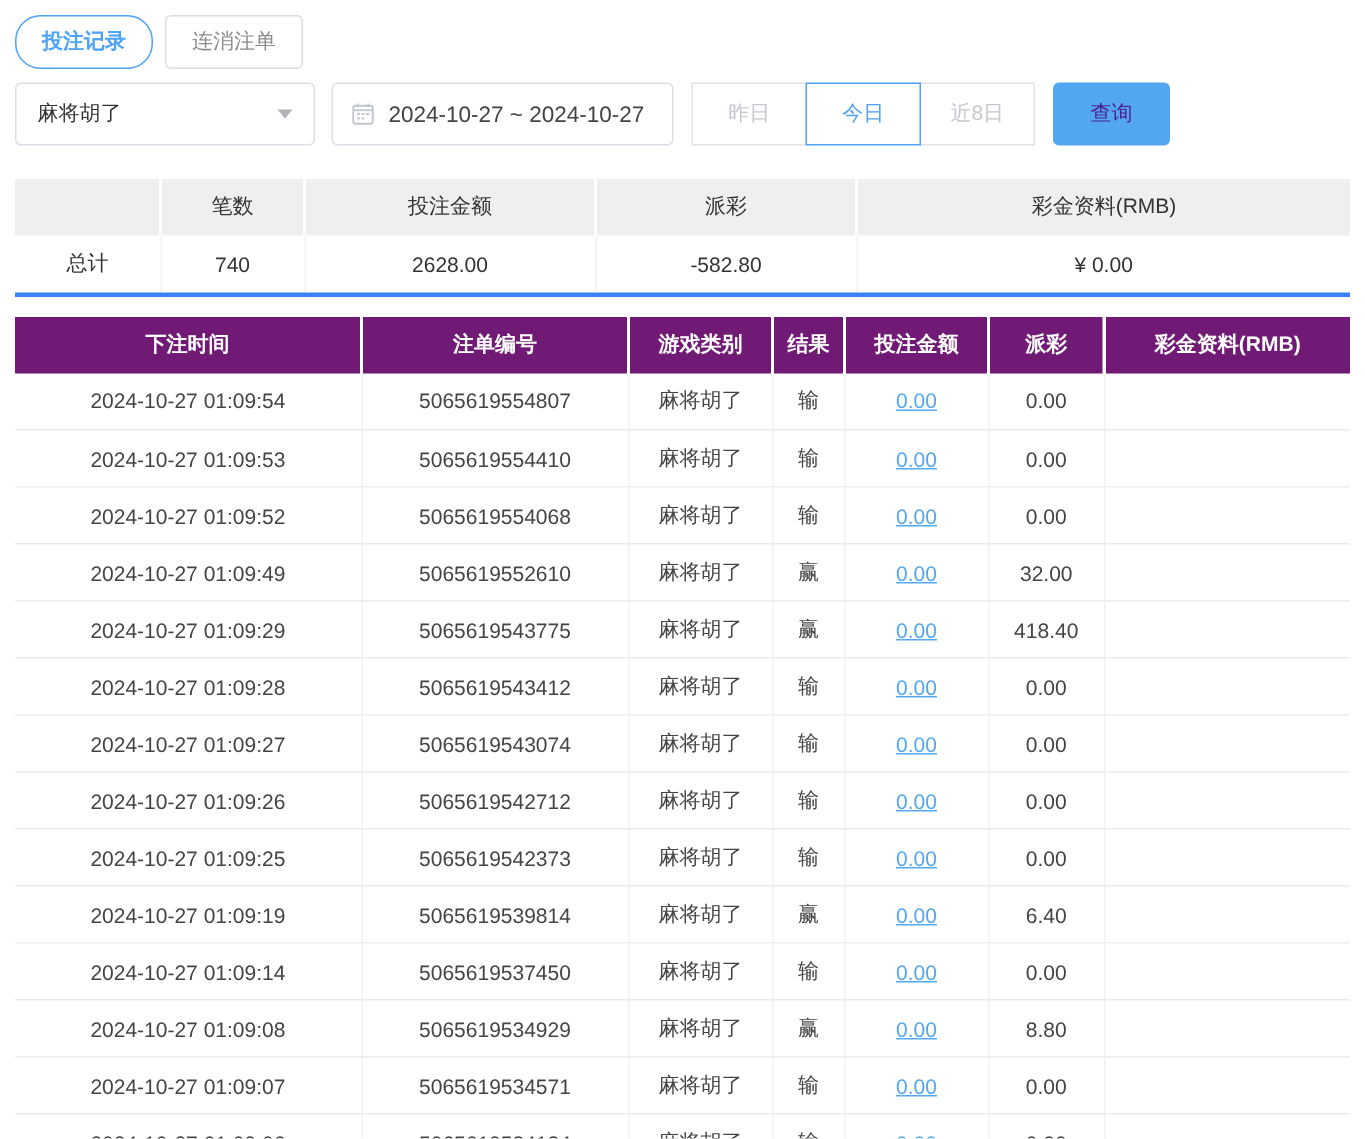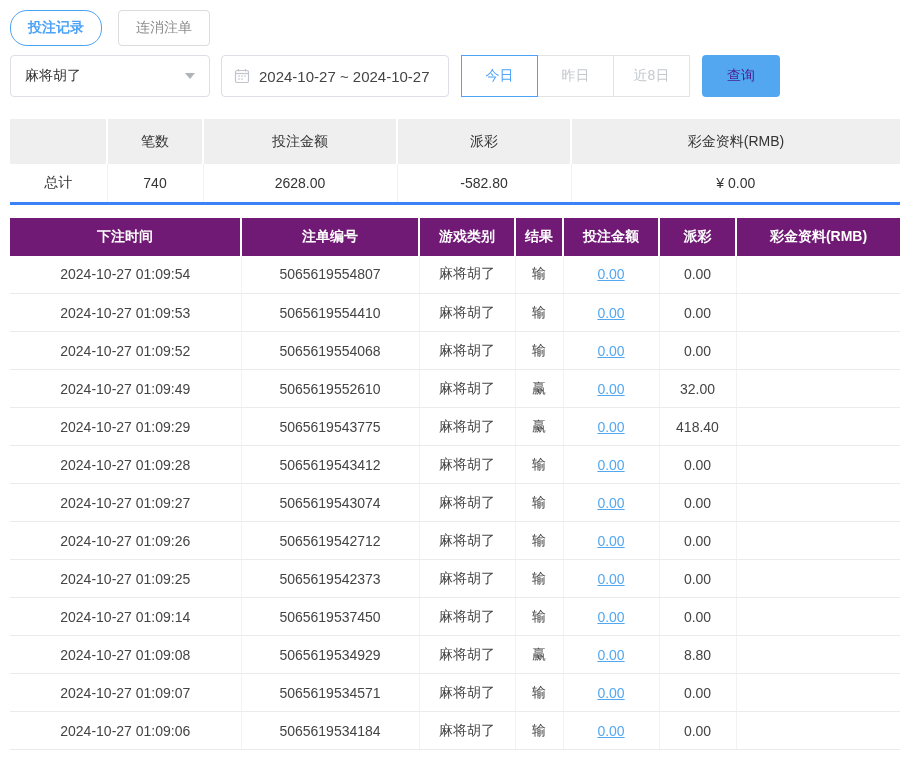--- a/index.html
+++ b/index.html
@@ -8,7 +8,7 @@
   .page { padding: 10px; }
 
   
-  .tabs { display: flex; align-items: center; gap: 16px; margin-bottom: 9px; }
+  .tabs { display: flex; align-items: center; gap: 8px; margin-bottom: 9px; }
   .pill { height: 36px; padding: 0 17px; display: inline-flex; align-items: center;
     background: #fff; font-size: 14px; cursor: pointer; }
   .pill.active { border: 1px solid #4da3f7; color: #4da3f7; border-radius: 17px; font-weight: bold; }

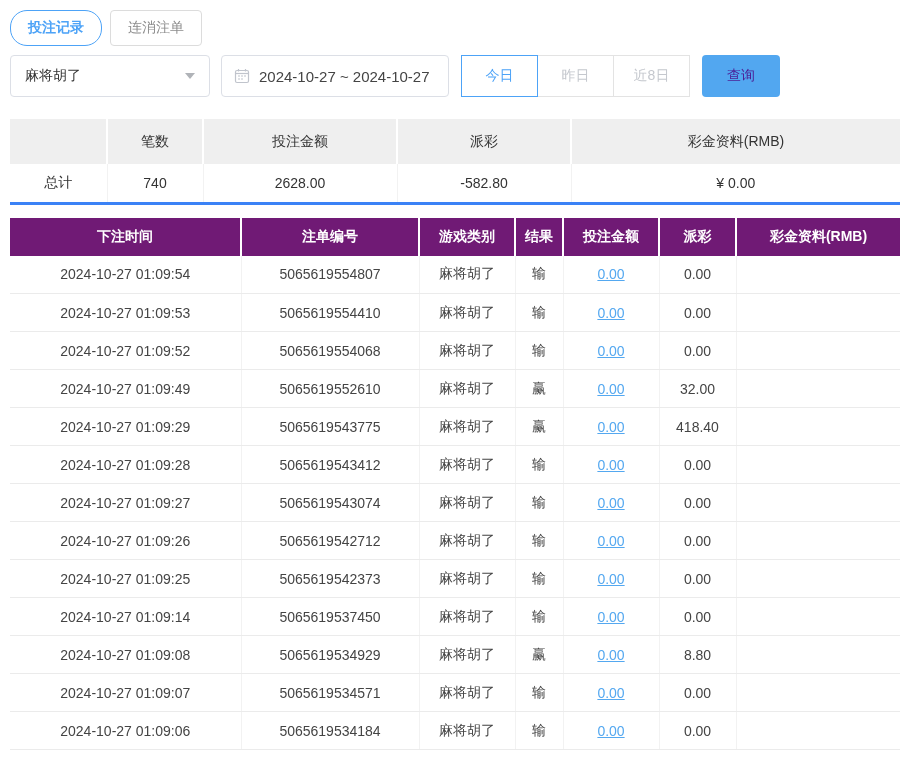--- a/index.html
+++ b/index.html
@@ -88,8 +88,8 @@
     </div>
 
     <div class="btn-group">
+      <button class="qbtn inactive">昨日</button>
       <button class="qbtn active">今日</button>
-      <button class="qbtn inactive">昨日</button>
       <button class="qbtn inactive">近8日</button>
     </div>
 

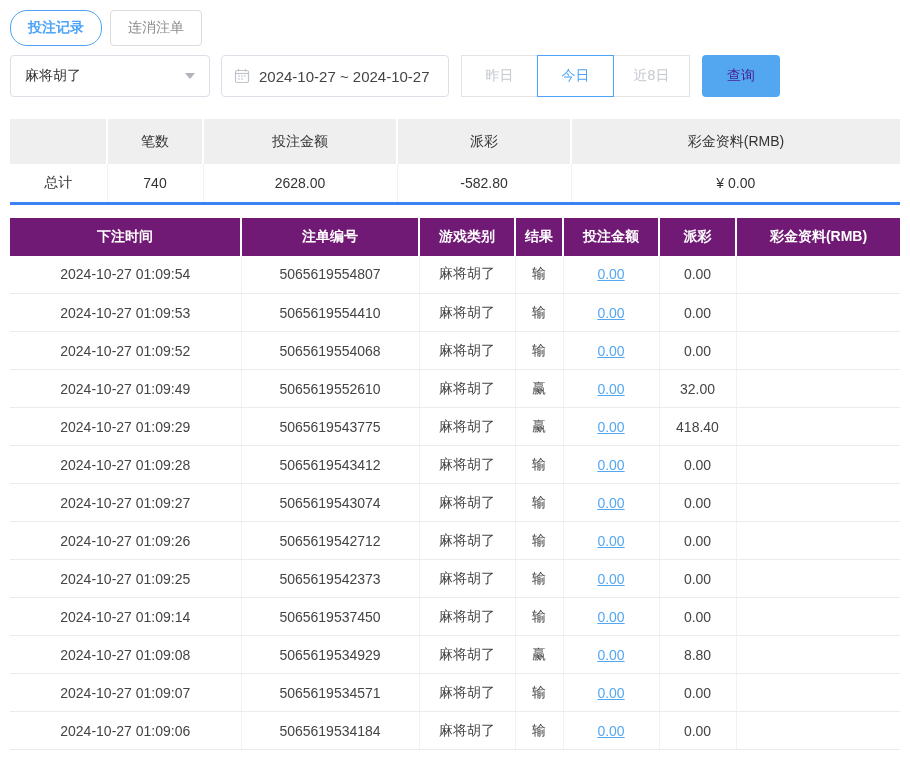--- a/index.html
+++ b/index.html
@@ -40,7 +40,7 @@
   th, td { text-align: center; overflow: hidden; white-space: nowrap; }
 
   .summary-table th { background: #efefef; color: #333; font-weight: normal;
-    height: 45px; border-right: 2px solid #fff; }
+    height: 38px; border-right: 2px solid #fff; }
   .summary-table th:last-child { border-right: none; }
   .summary-table td { height: 39px; color: #333; border-bottom: 3px solid #3b82f6;
     border-right: 1px solid #f2f2f2; }

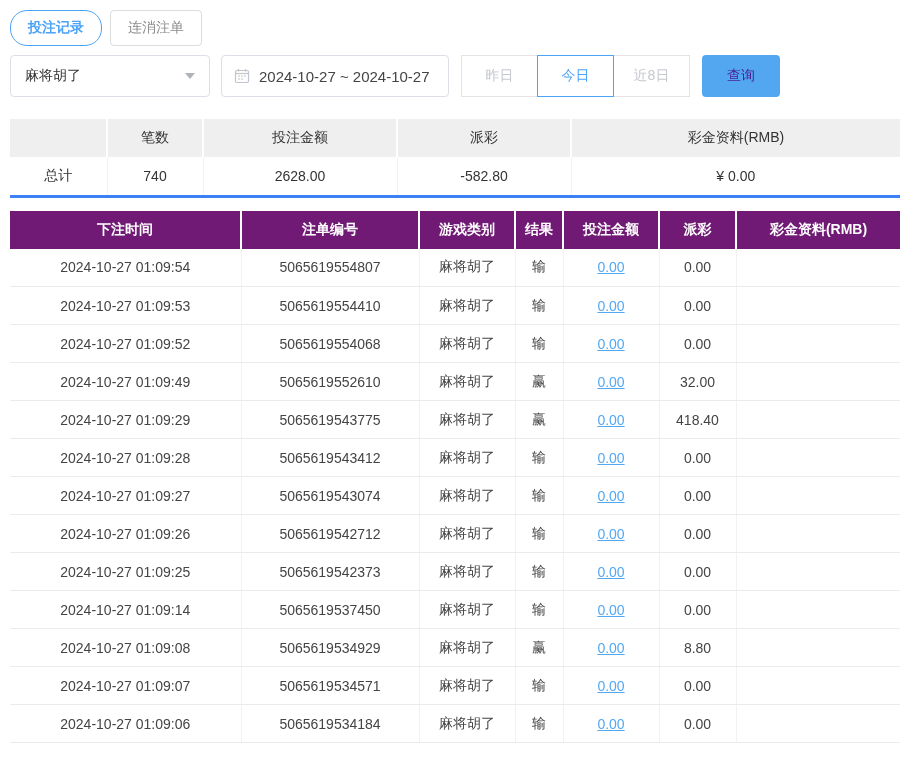--- a/index.html
+++ b/index.html
@@ -256,6 +256,17 @@
       <td></td>
     </tr>
 
+    <tr>
+      <td>2024-10-27 01:09:19</td>
+      <td>5065619539814</td>
+      <td>麻将胡了</td>
+      <td>赢</td>
+      <td>
+        <a href="#">0.00</a>
+      </td>
+      <td>6.40</td>
+      <td></td>
+    </tr>
 
     <tr>
       <td>2024-10-27 01:09:14</td>

